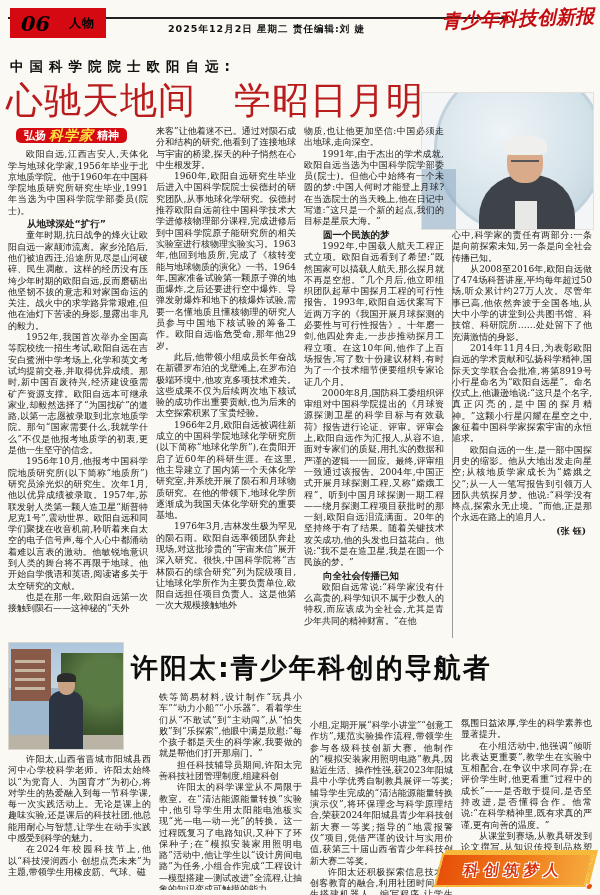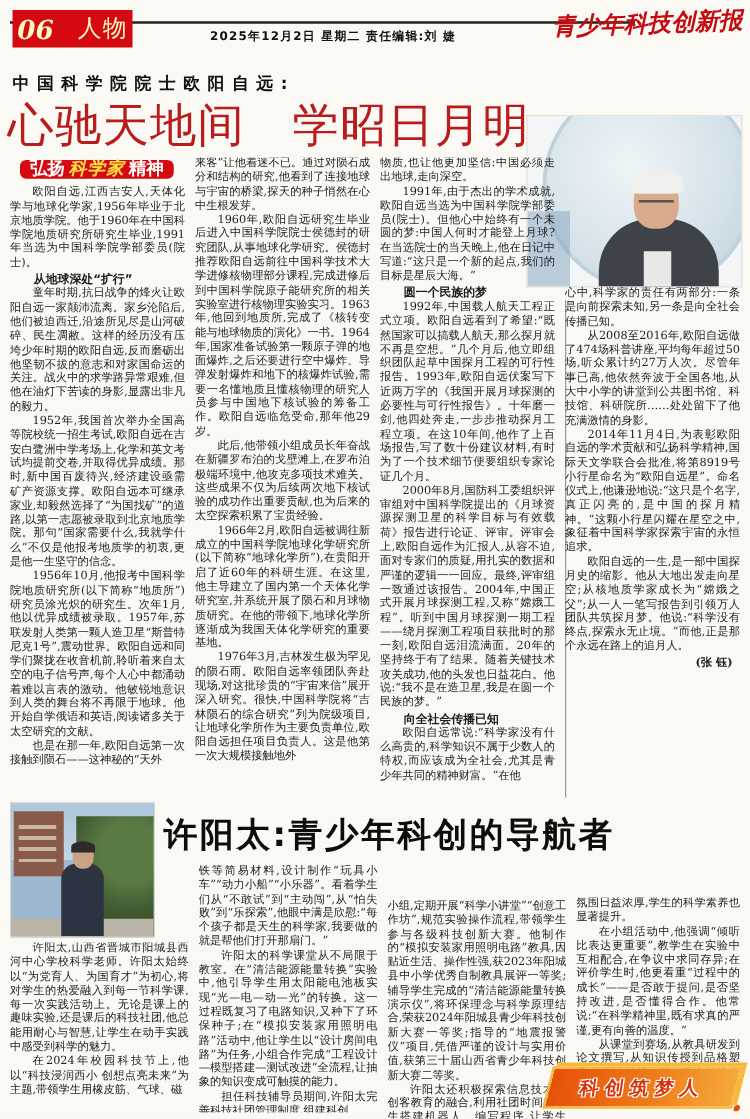--- a/index.html
+++ b/index.html
@@ -8,7 +8,7 @@
 
   
   .top-rule{position:absolute;left:8px;top:17px;width:500px;height:2px;background:#222;}
-  .pagebox{position:absolute;left:10px;top:8px;width:96px;height:30px;background:#d40911;color:#fef9c3;display:flex;align-items:center;justify-content:center;gap:19px;}
+  .pagebox{position:absolute;left:10px;top:8px;width:96px;height:30px;background:#d40911;color:#000000;display:flex;align-items:center;justify-content:center;gap:19px;}
   .pagebox .num{font-style:italic;font-size:21px;font-weight:bold;font-family:"DejaVu Serif",serif;}
   .pagebox .sec{font-size:19px;font-weight:400;font-family:"DejaVu Sans","Liberation Sans",sans-serif;letter-spacing:1px;}
   .dateline{position:absolute;left:168px;top:23px;font-size:9.5px;font-weight:bold;font-family:"DejaVu Sans","Liberation Sans",sans-serif;color:#111;letter-spacing:1px;}

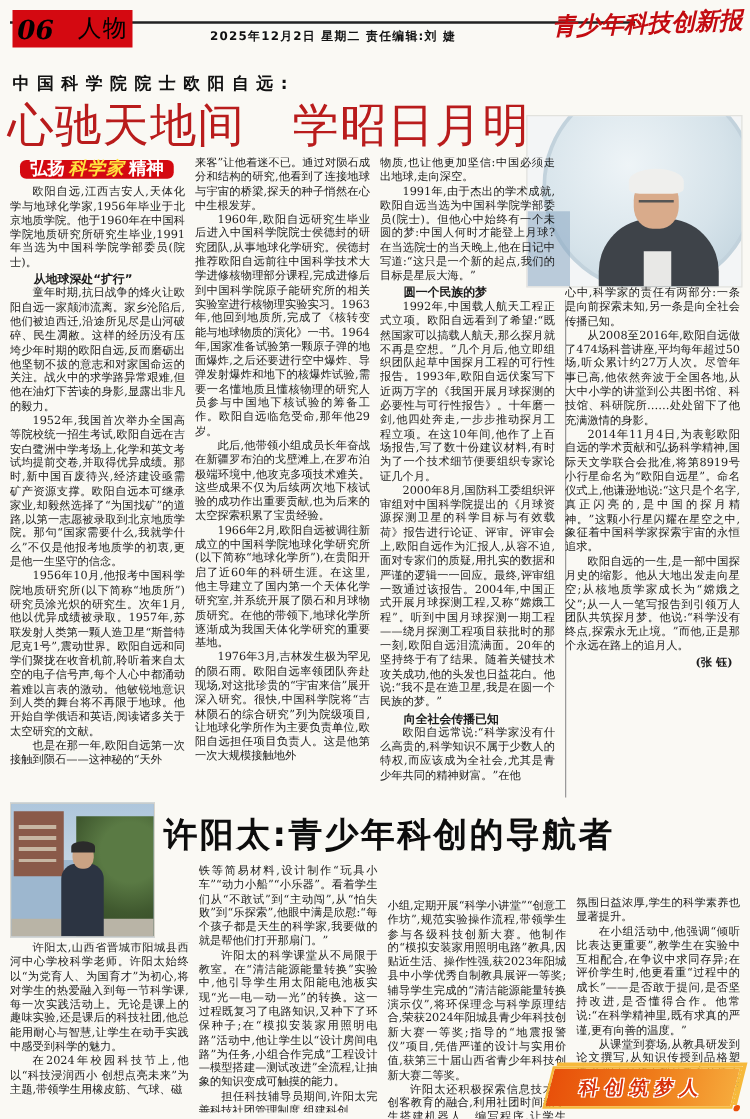--- a/index.html
+++ b/index.html
@@ -10,7 +10,7 @@
   .top-rule{position:absolute;left:8px;top:17px;width:500px;height:2px;background:#222;}
   .pagebox{position:absolute;left:10px;top:8px;width:96px;height:30px;background:#d40911;color:#000000;display:flex;align-items:center;justify-content:center;gap:19px;}
   .pagebox .num{font-style:italic;font-size:21px;font-weight:bold;font-family:"DejaVu Serif",serif;}
-  .pagebox .sec{font-size:19px;font-weight:400;font-family:"DejaVu Sans","Liberation Sans",sans-serif;letter-spacing:1px;}
+  .pagebox .sec{font-size:12px;font-weight:700;font-family:"DejaVu Sans","Liberation Sans",sans-serif;letter-spacing:1px;}
   .dateline{position:absolute;left:168px;top:23px;font-size:9.5px;font-weight:bold;font-family:"DejaVu Sans","Liberation Sans",sans-serif;color:#111;letter-spacing:1px;}
   .masthead{position:absolute;right:6px;top:6px;font-size:19px;font-weight:900;color:#c30b10;font-style:italic;transform:rotate(-2deg);font-family:"DejaVu Sans","Liberation Sans",sans-serif;letter-spacing:0px;}
 

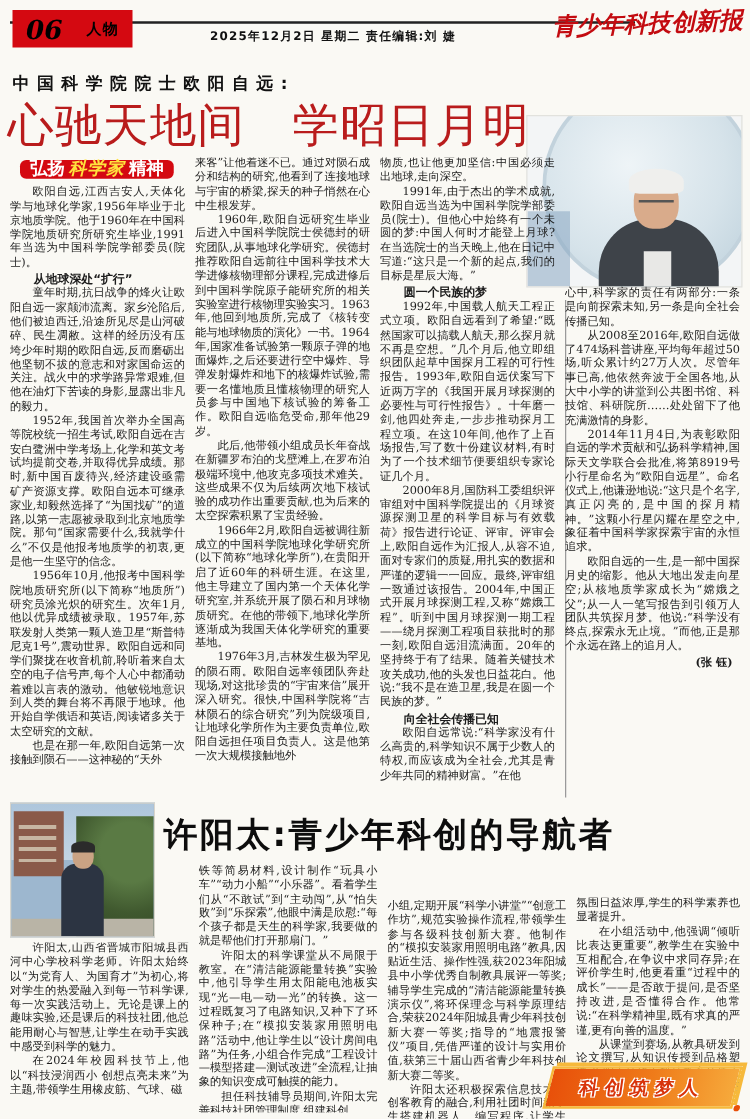--- a/index.html
+++ b/index.html
@@ -20,7 +20,7 @@
 
   
   .badge{display:inline-flex;align-items:center;gap:3px;background:#d40911;border-radius:5px;padding:2px 8px;margin:2px 0 6px 8px;}
-  .badge .b-side{color:#fff;font-size:14px;font-weight:bold;font-family:"DejaVu Sans",sans-serif;}
+  .badge .b-side{color:#fff;font-size:11px;font-weight:bold;font-family:"DejaVu Sans",sans-serif;}
   .badge .b-mid{color:#ffe23d;font-size:14px;font-weight:900;font-style:italic;font-family:"DejaVu Serif",serif;letter-spacing:1px;}
 
   

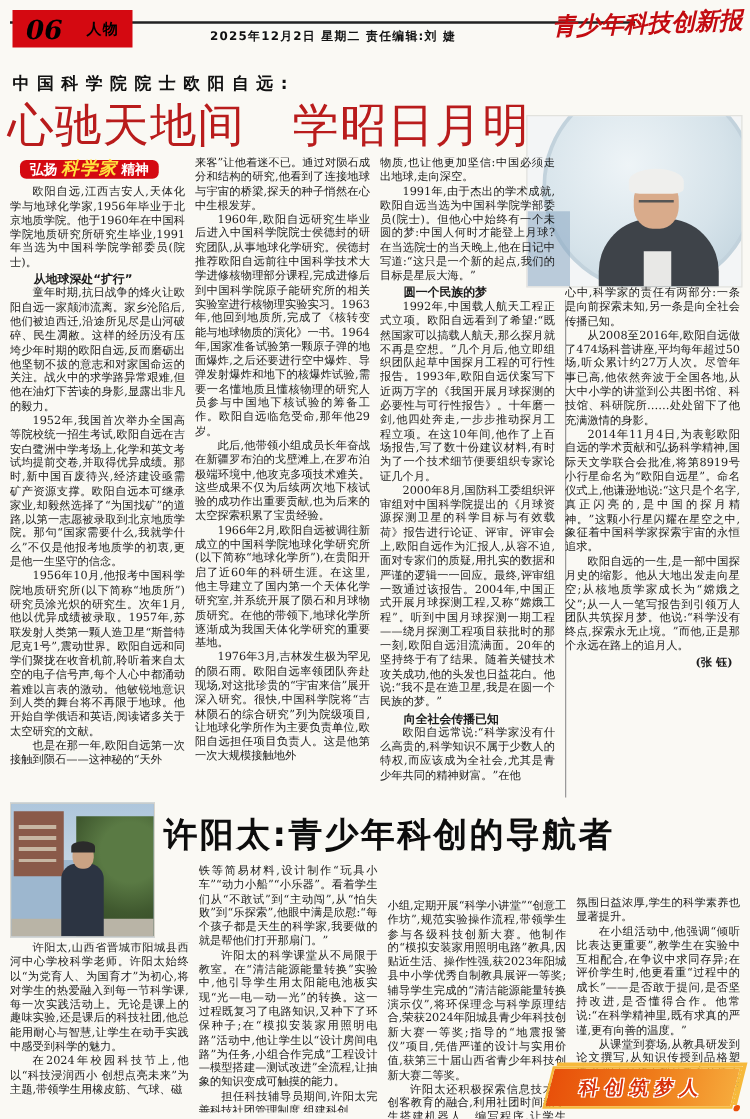--- a/index.html
+++ b/index.html
@@ -152,8 +152,8 @@
   </div>
   <div class="a2col a2c2">
     <p class="p cont">铁等简易材料,设计制作“玩具小车”“动力小船”“小乐器”。看着学生们从“不敢试”到“主动闯”,从“怕失败”到“乐探索”,他眼中满是欣慰:“每个孩子都是天生的科学家,我要做的就是帮他们打开那扇门。”</p>
+    <p class="p">担任科技辅导员期间,许阳太完善科技社团管理制度,组建科创</p>
     <p class="p">许阳太的科学课堂从不局限于教室。在“清洁能源能量转换”实验中,他引导学生用太阳能电池板实现“光—电—动—光”的转换。这一过程既复习了电路知识,又种下了环保种子;在“模拟安装家用照明电路”活动中,他让学生以“设计房间电路”为任务,小组合作完成“工程设计—模型搭建—测试改进”全流程,让抽象的知识变成可触摸的能力。</p>
-    <p class="p">担任科技辅导员期间,许阳太完善科技社团管理制度,组建科创</p>
   </div>
   <div class="a2col a2c3">
     <p class="p cont">小组,定期开展“科学小讲堂”“创意工作坊”,规范实验操作流程,带领学生参与各级科技创新大赛。他制作的“模拟安装家用照明电路”教具,因贴近生活、操作性强,获2023年阳城县中小学优秀自制教具展评一等奖;辅导学生完成的“清洁能源能量转换演示仪”,将环保理念与科学原理结合,荣获2024年阳城县青少年科技创新大赛一等奖;指导的“地震报警仪”项目,凭借严谨的设计与实用价值,获第三十届山西省青少年科技创新大赛二等奖。</p>

